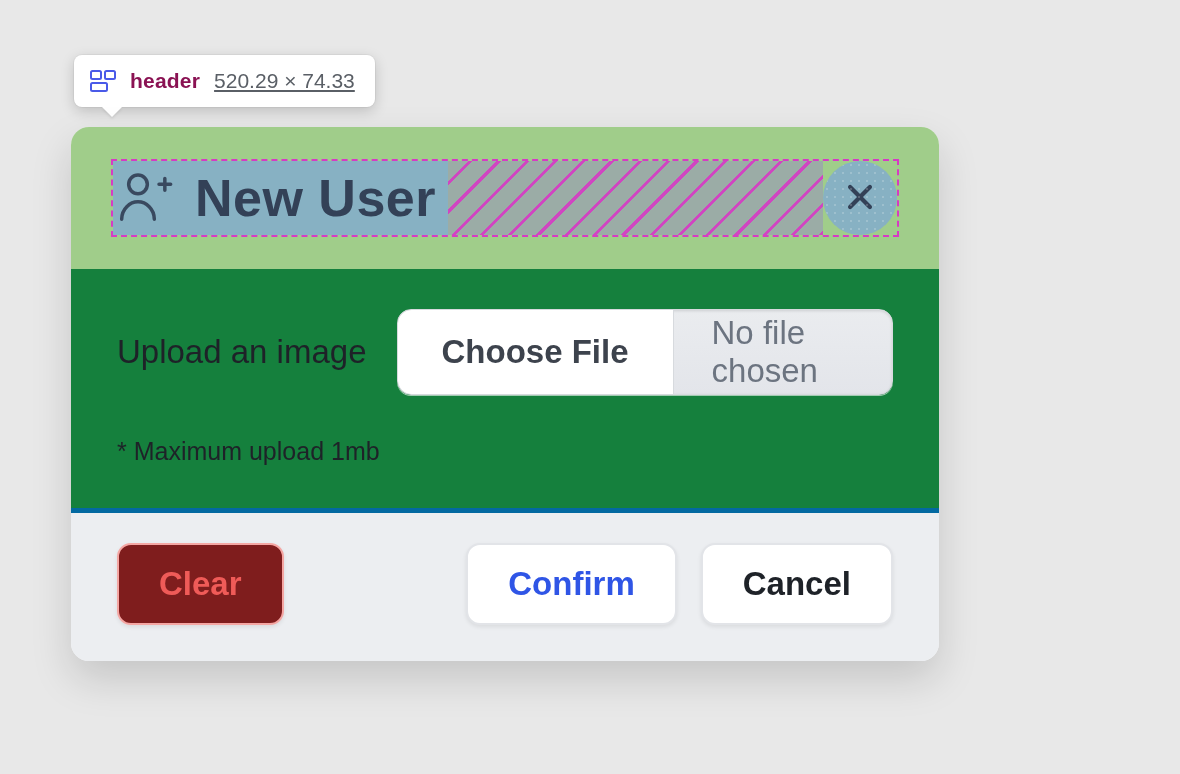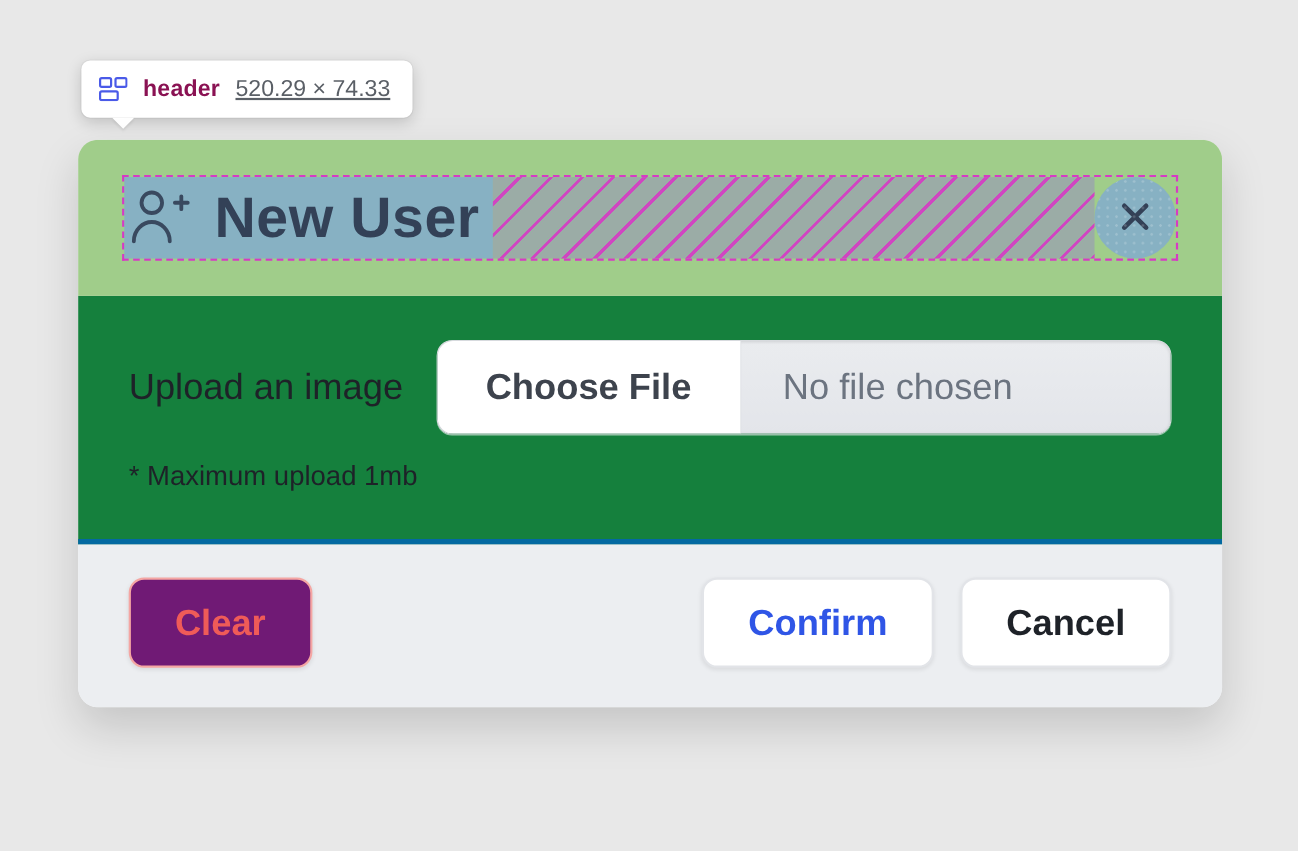--- a/index.html
+++ b/index.html
@@ -58,7 +58,7 @@
     position: absolute;
     top: 127px;
     left: 71px;
-    width: 1040px;
+    width: 868px;
     background: #f4f5f7;
     border-radius: 18px;
     box-shadow: 0 18px 40px rgba(0,0,0,0.15);

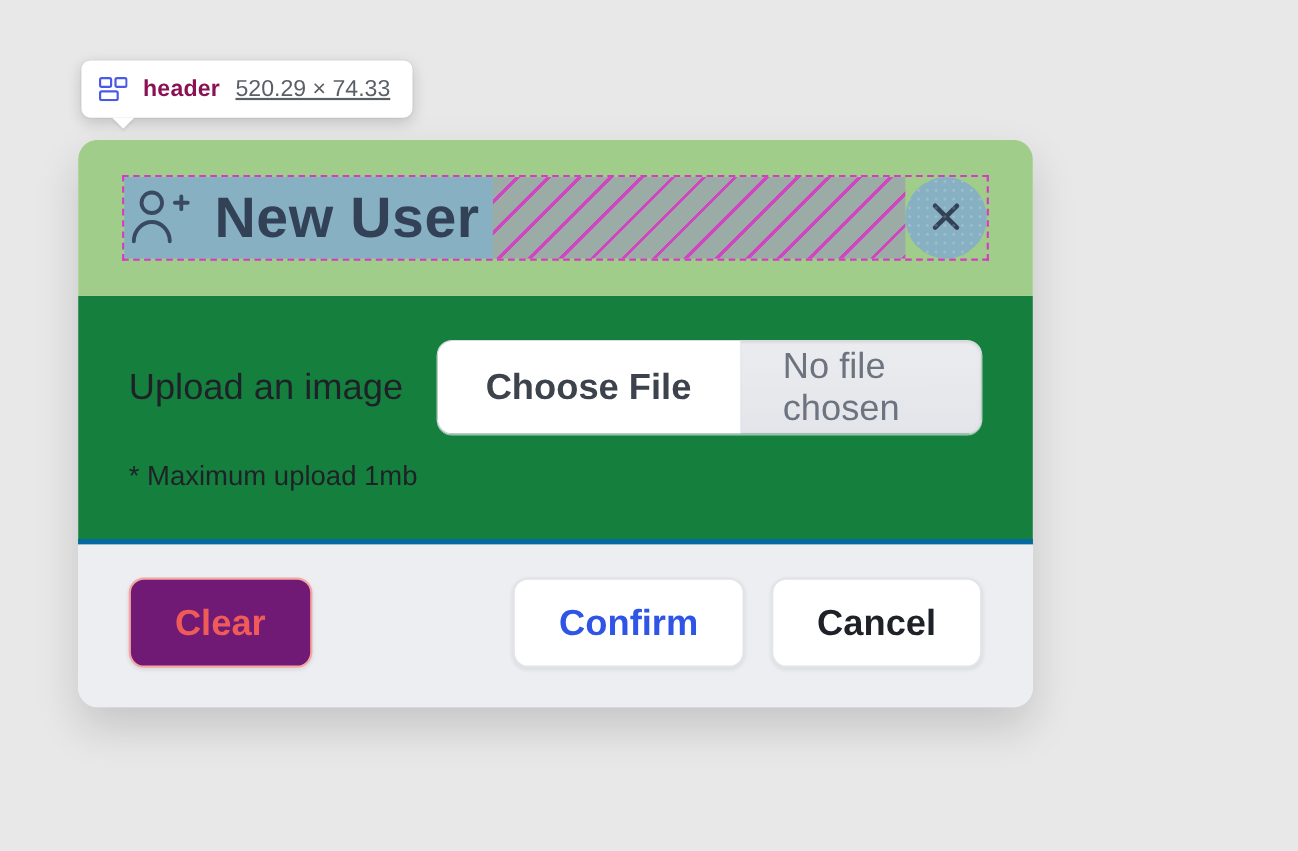--- a/index.html
+++ b/index.html
@@ -181,7 +181,7 @@
     color:#6c7480;
   }
   .hint{
-    margin-top: 24px;
+    margin-top: 42px;
     font-size:25px;
     color:#1e2228;
   }

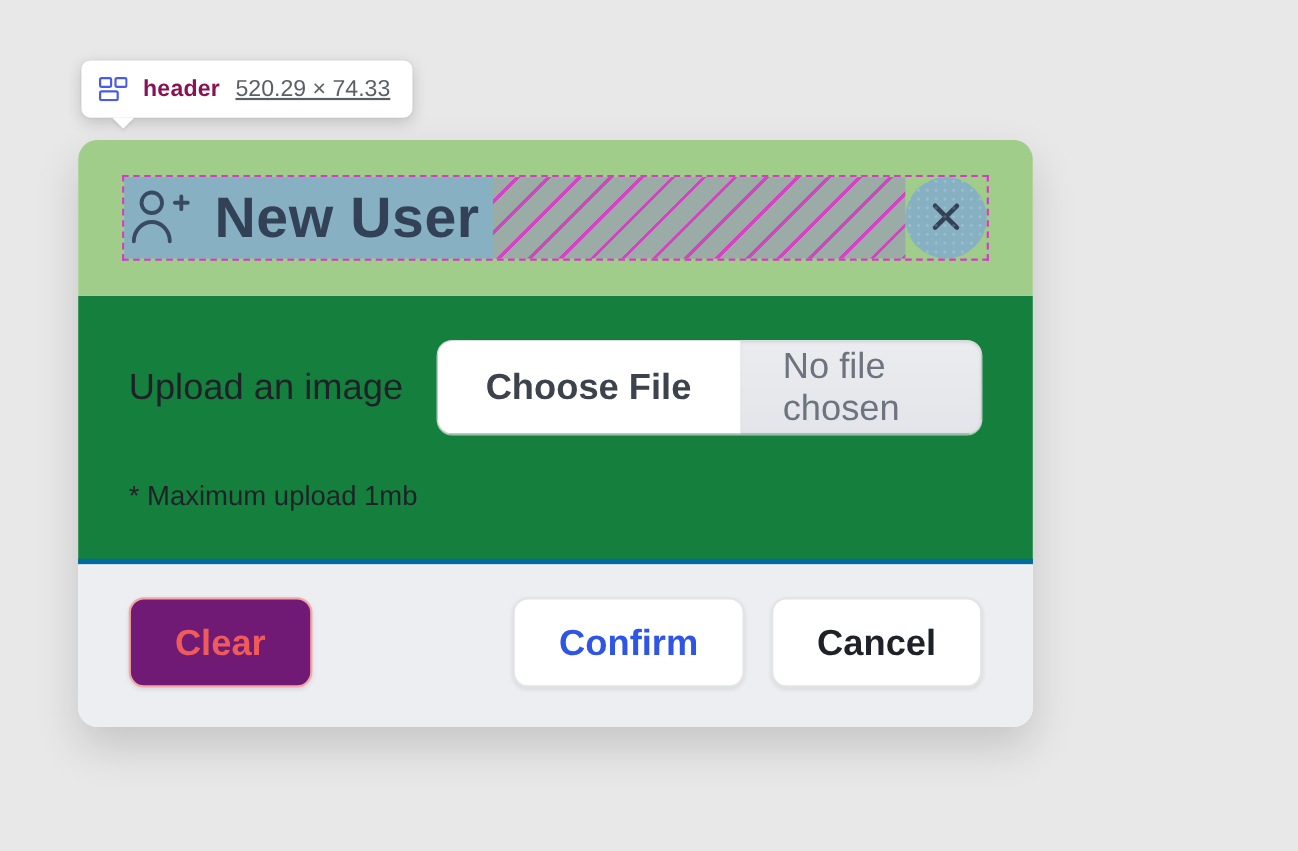--- a/index.html
+++ b/index.html
@@ -208,7 +208,7 @@
   .btn-clear{
     color:#ef5b58;
     border-color:#f5a6a3;
-    background:#701a75;
+    background:#7f1d1d;
   }
   .btn-cancel{
     color:#1e2228;

